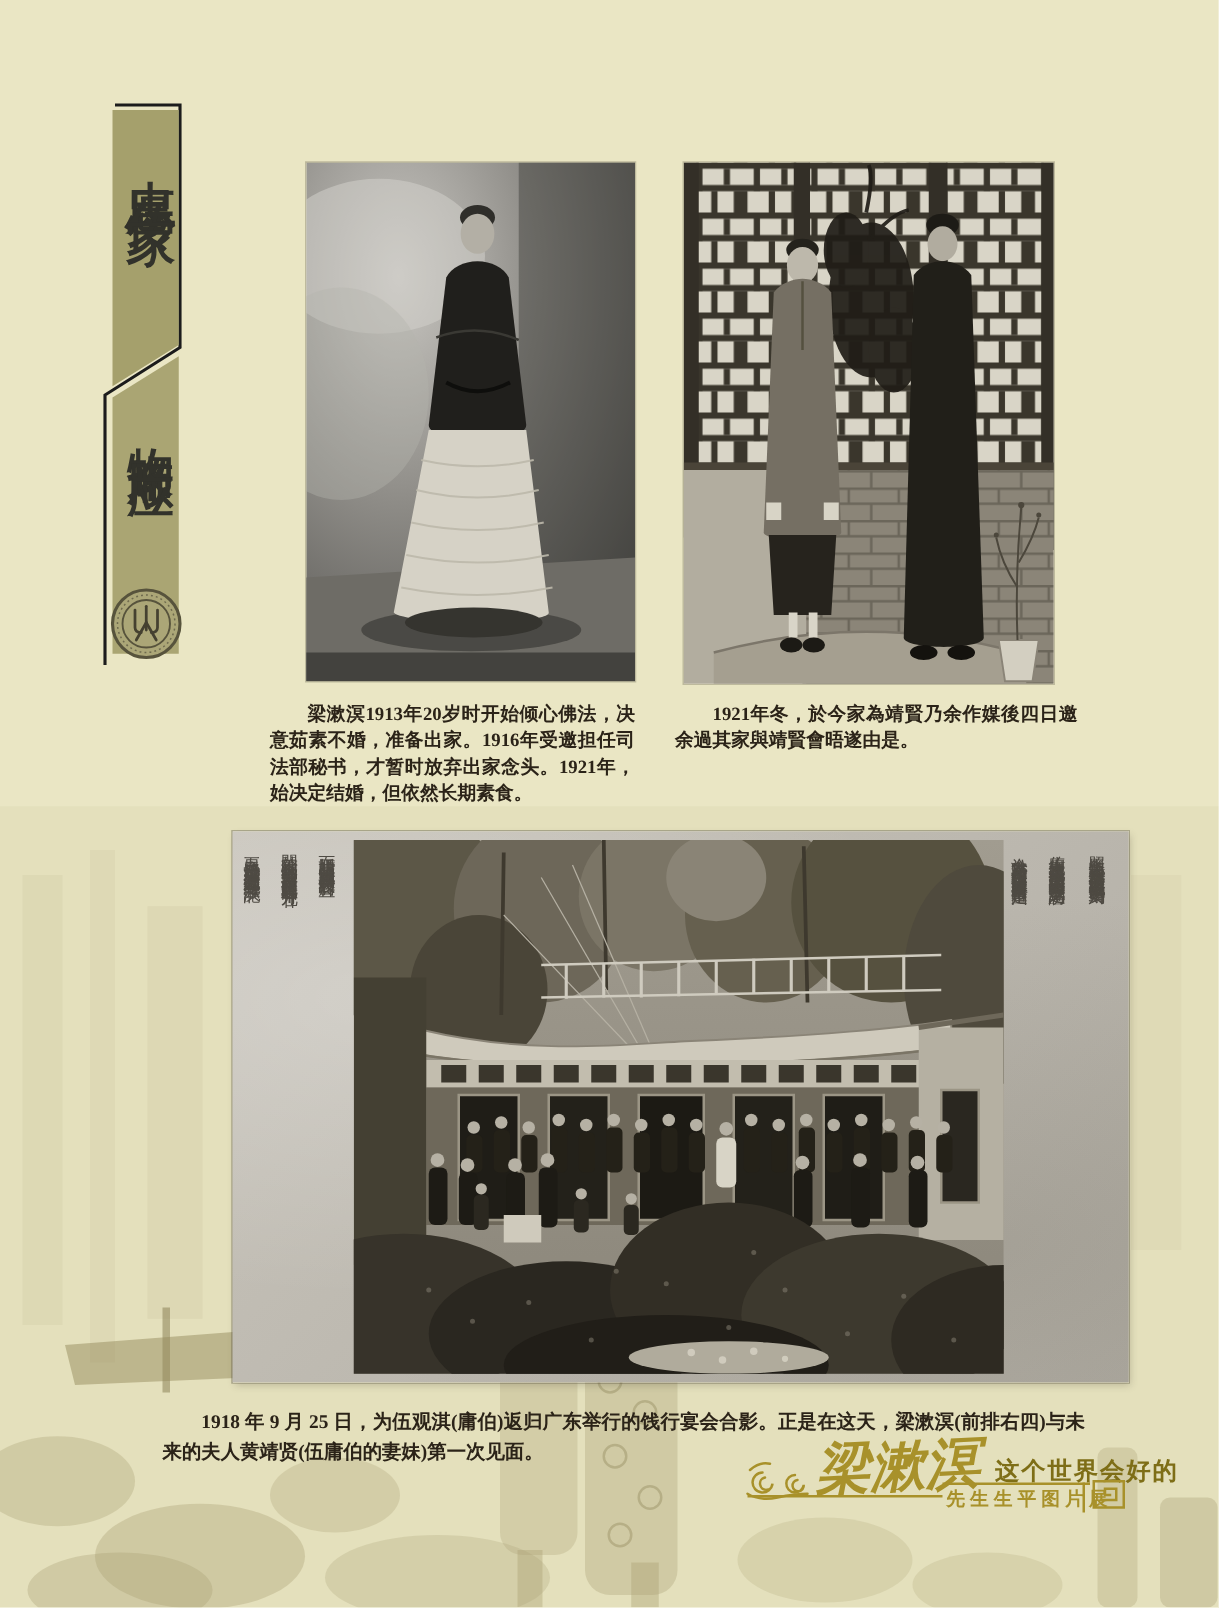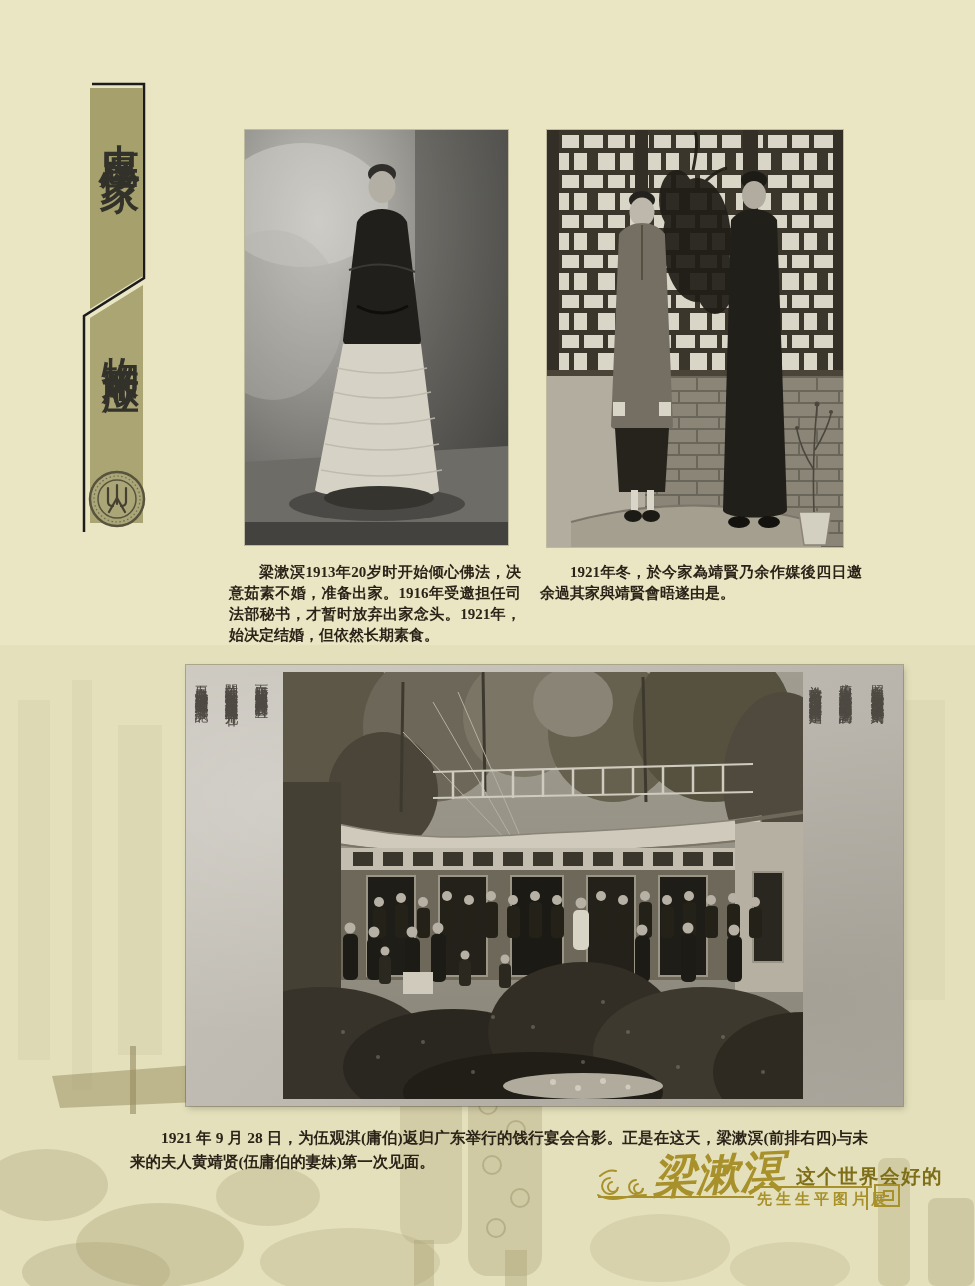--- a/index.html
+++ b/index.html
@@ -14,7 +14,7 @@
   
   .caption{font-weight:700;color:#2b2318;text-indent:2em;text-align:justify;}
   .cap-portrait{font-size:15px;line-height:21px;}
-  .cap1{left:229px;top:562px;width:292px;}
+  .cap1{left:216px;top:562px;width:292px;}
   .cap2{left:540px;top:562px;width:322px;}
   .cap-group{left:130px;top:1126px;width:738px;font-size:15.5px;line-height:24px;}
   

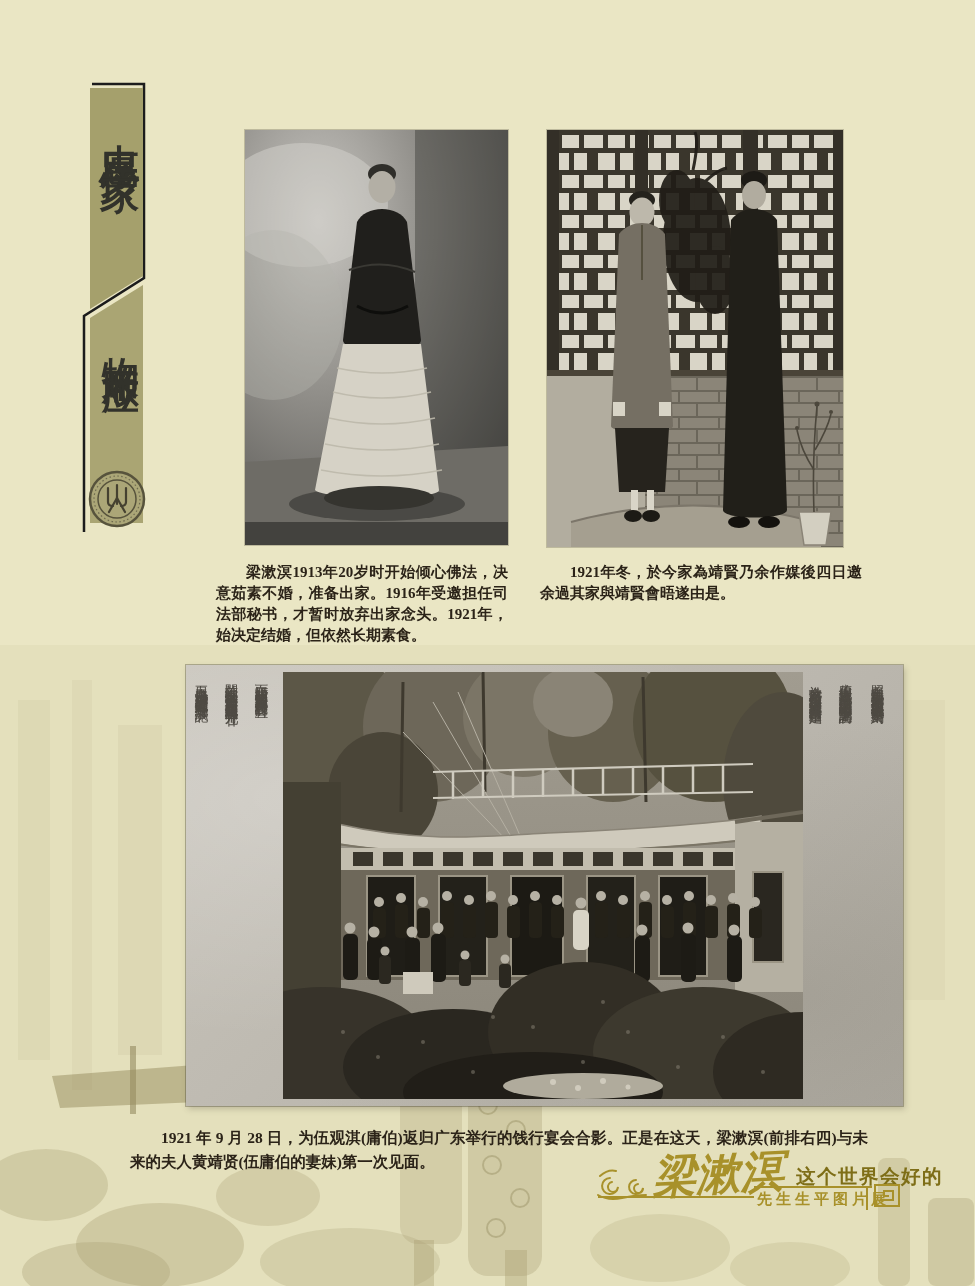--- a/index.html
+++ b/index.html
@@ -413,7 +413,7 @@
     </svg>
   </div>
 
-  <div class="abs caption cap-group">1921 年 9 月 28 日，为伍观淇(庸伯)返归广东举行的饯行宴会合影。正是在这天，梁漱溟(前排右四)与未来的夫人黄靖贤(伍庸伯的妻妹)第一次见面。</div>
+  <div class="abs caption cap-group">1918 年 9 月 25 日，为伍观淇(庸伯)返归广东举行的饯行宴会合影。正是在这天，梁漱溟(前排右四)与未来的夫人黄靖贤(伍庸伯的妻妹)第一次见面。</div>
 
   <svg class="abs" style="left:596px;top:1168px;" width="62" height="34" viewBox="0 0 62 34">
     <g fill="none" stroke="#a8912a" stroke-width="2" stroke-linecap="round">

